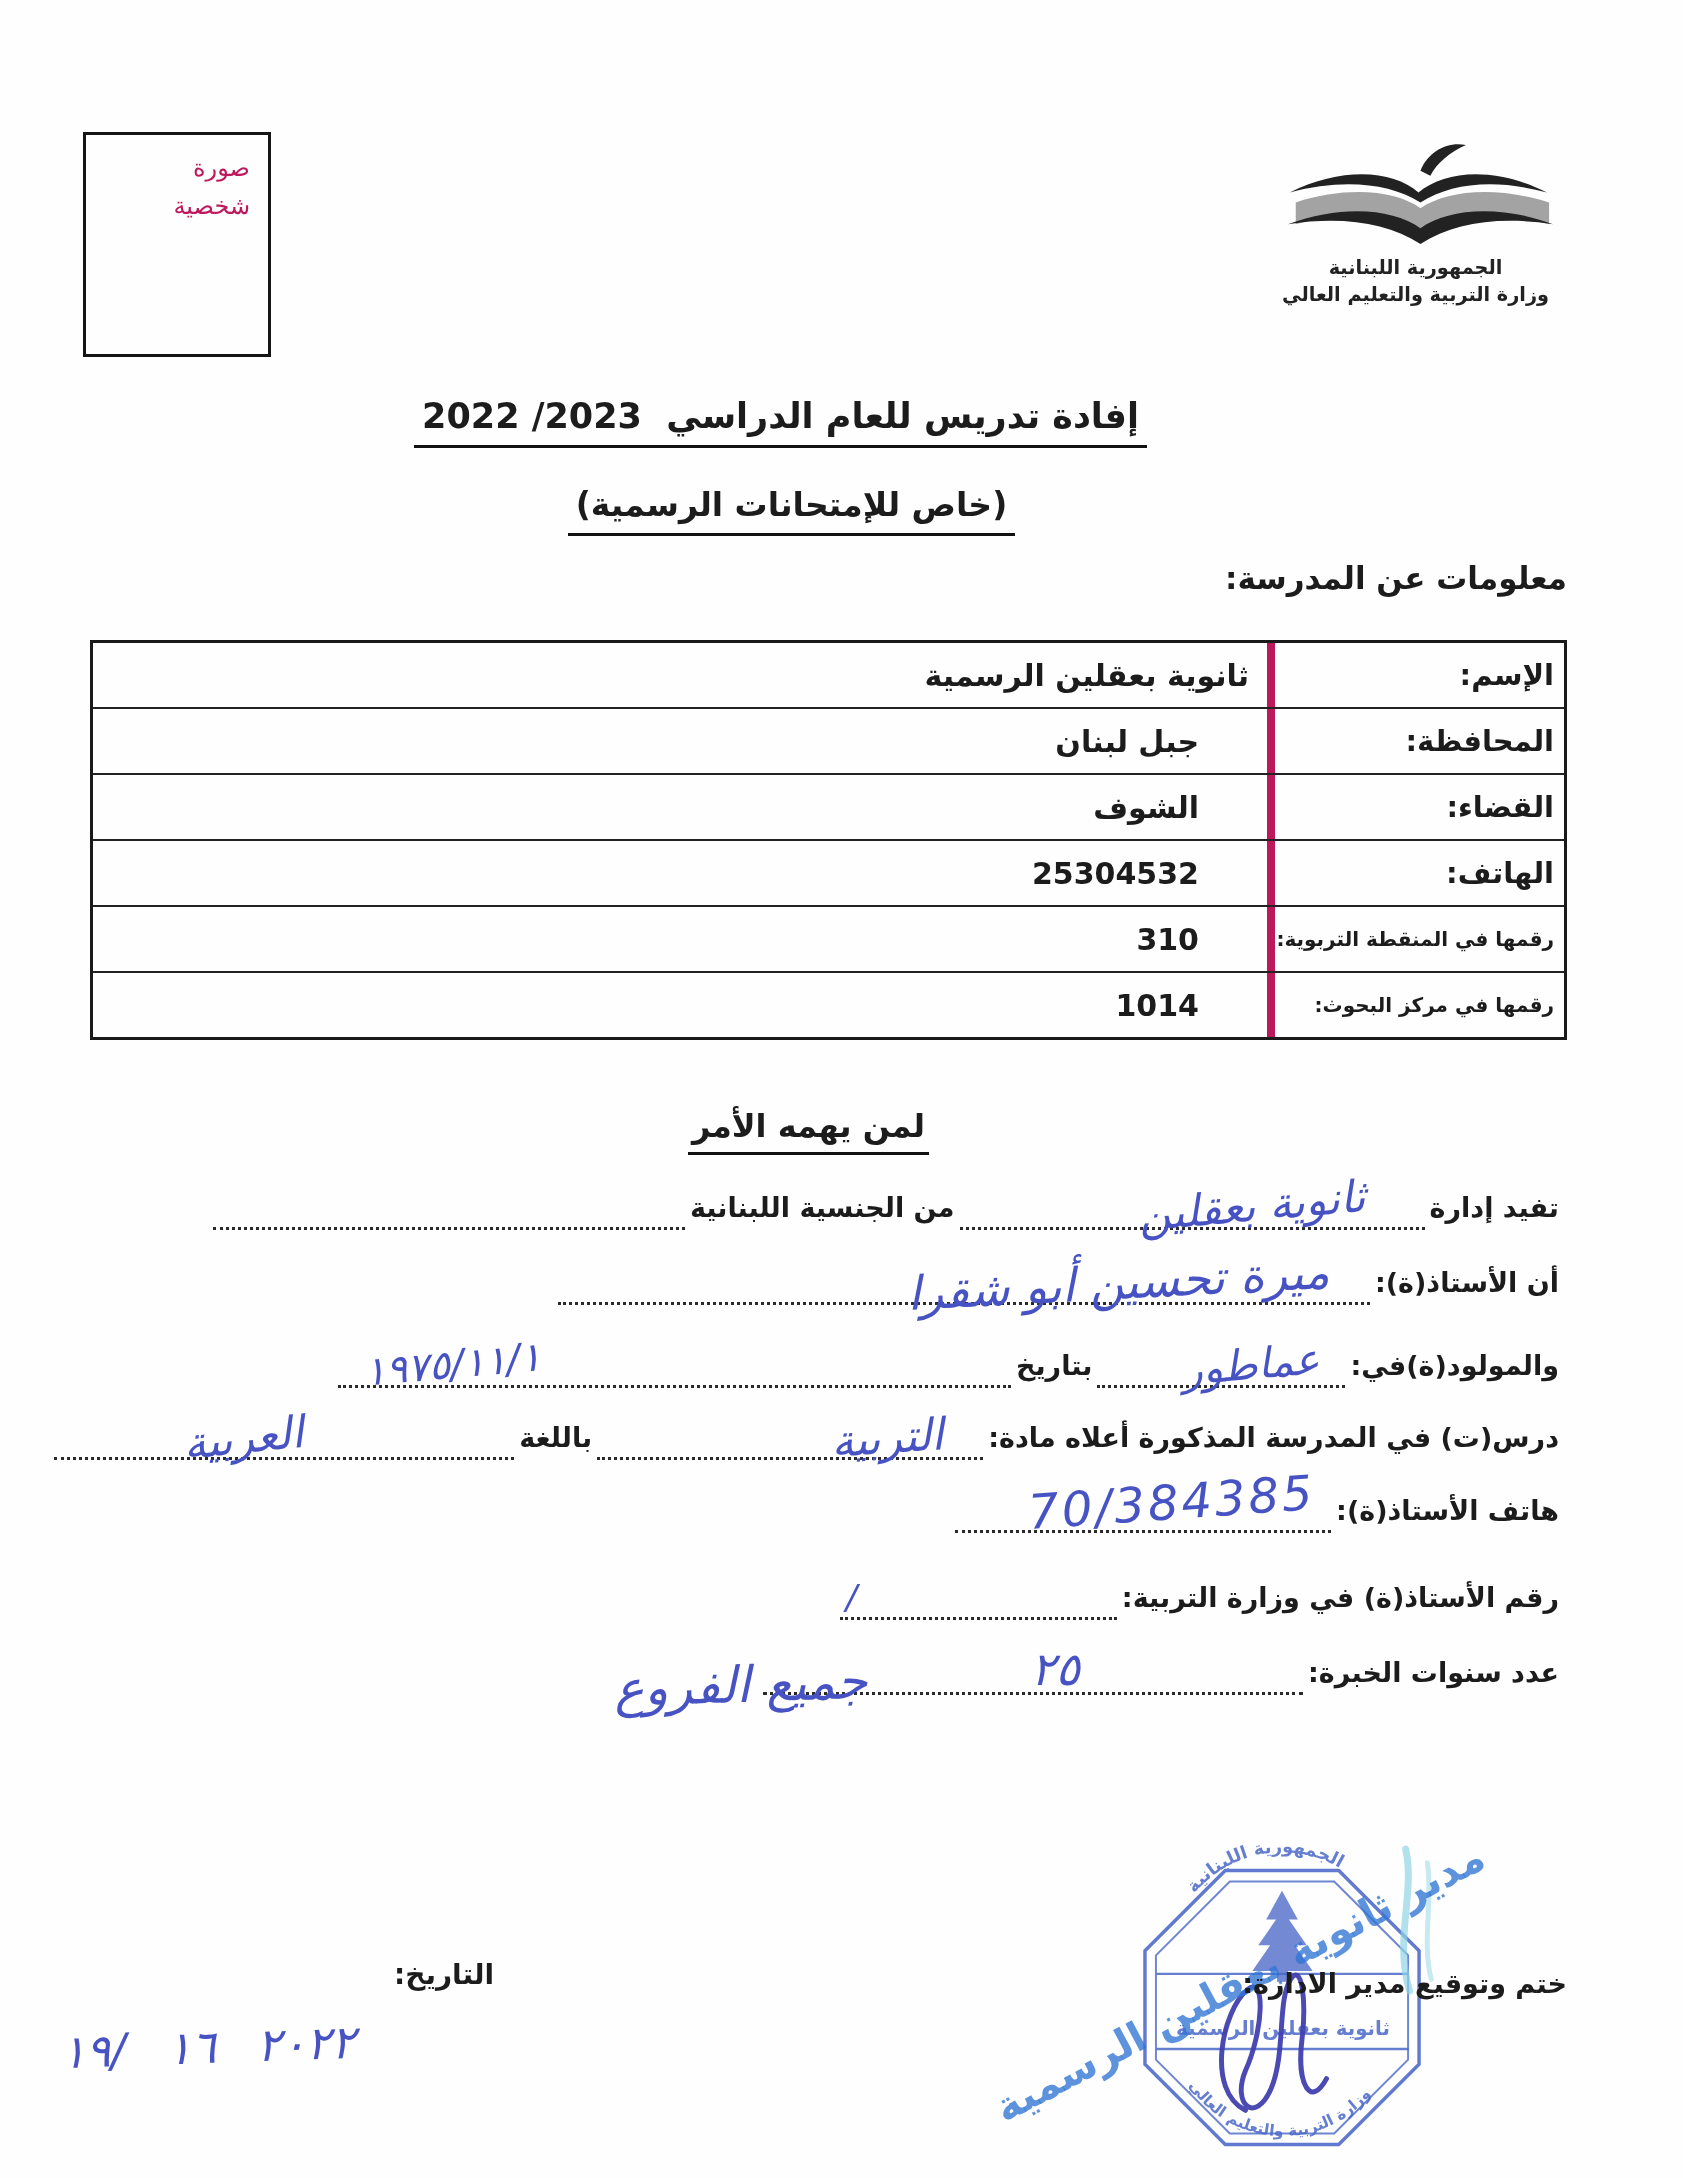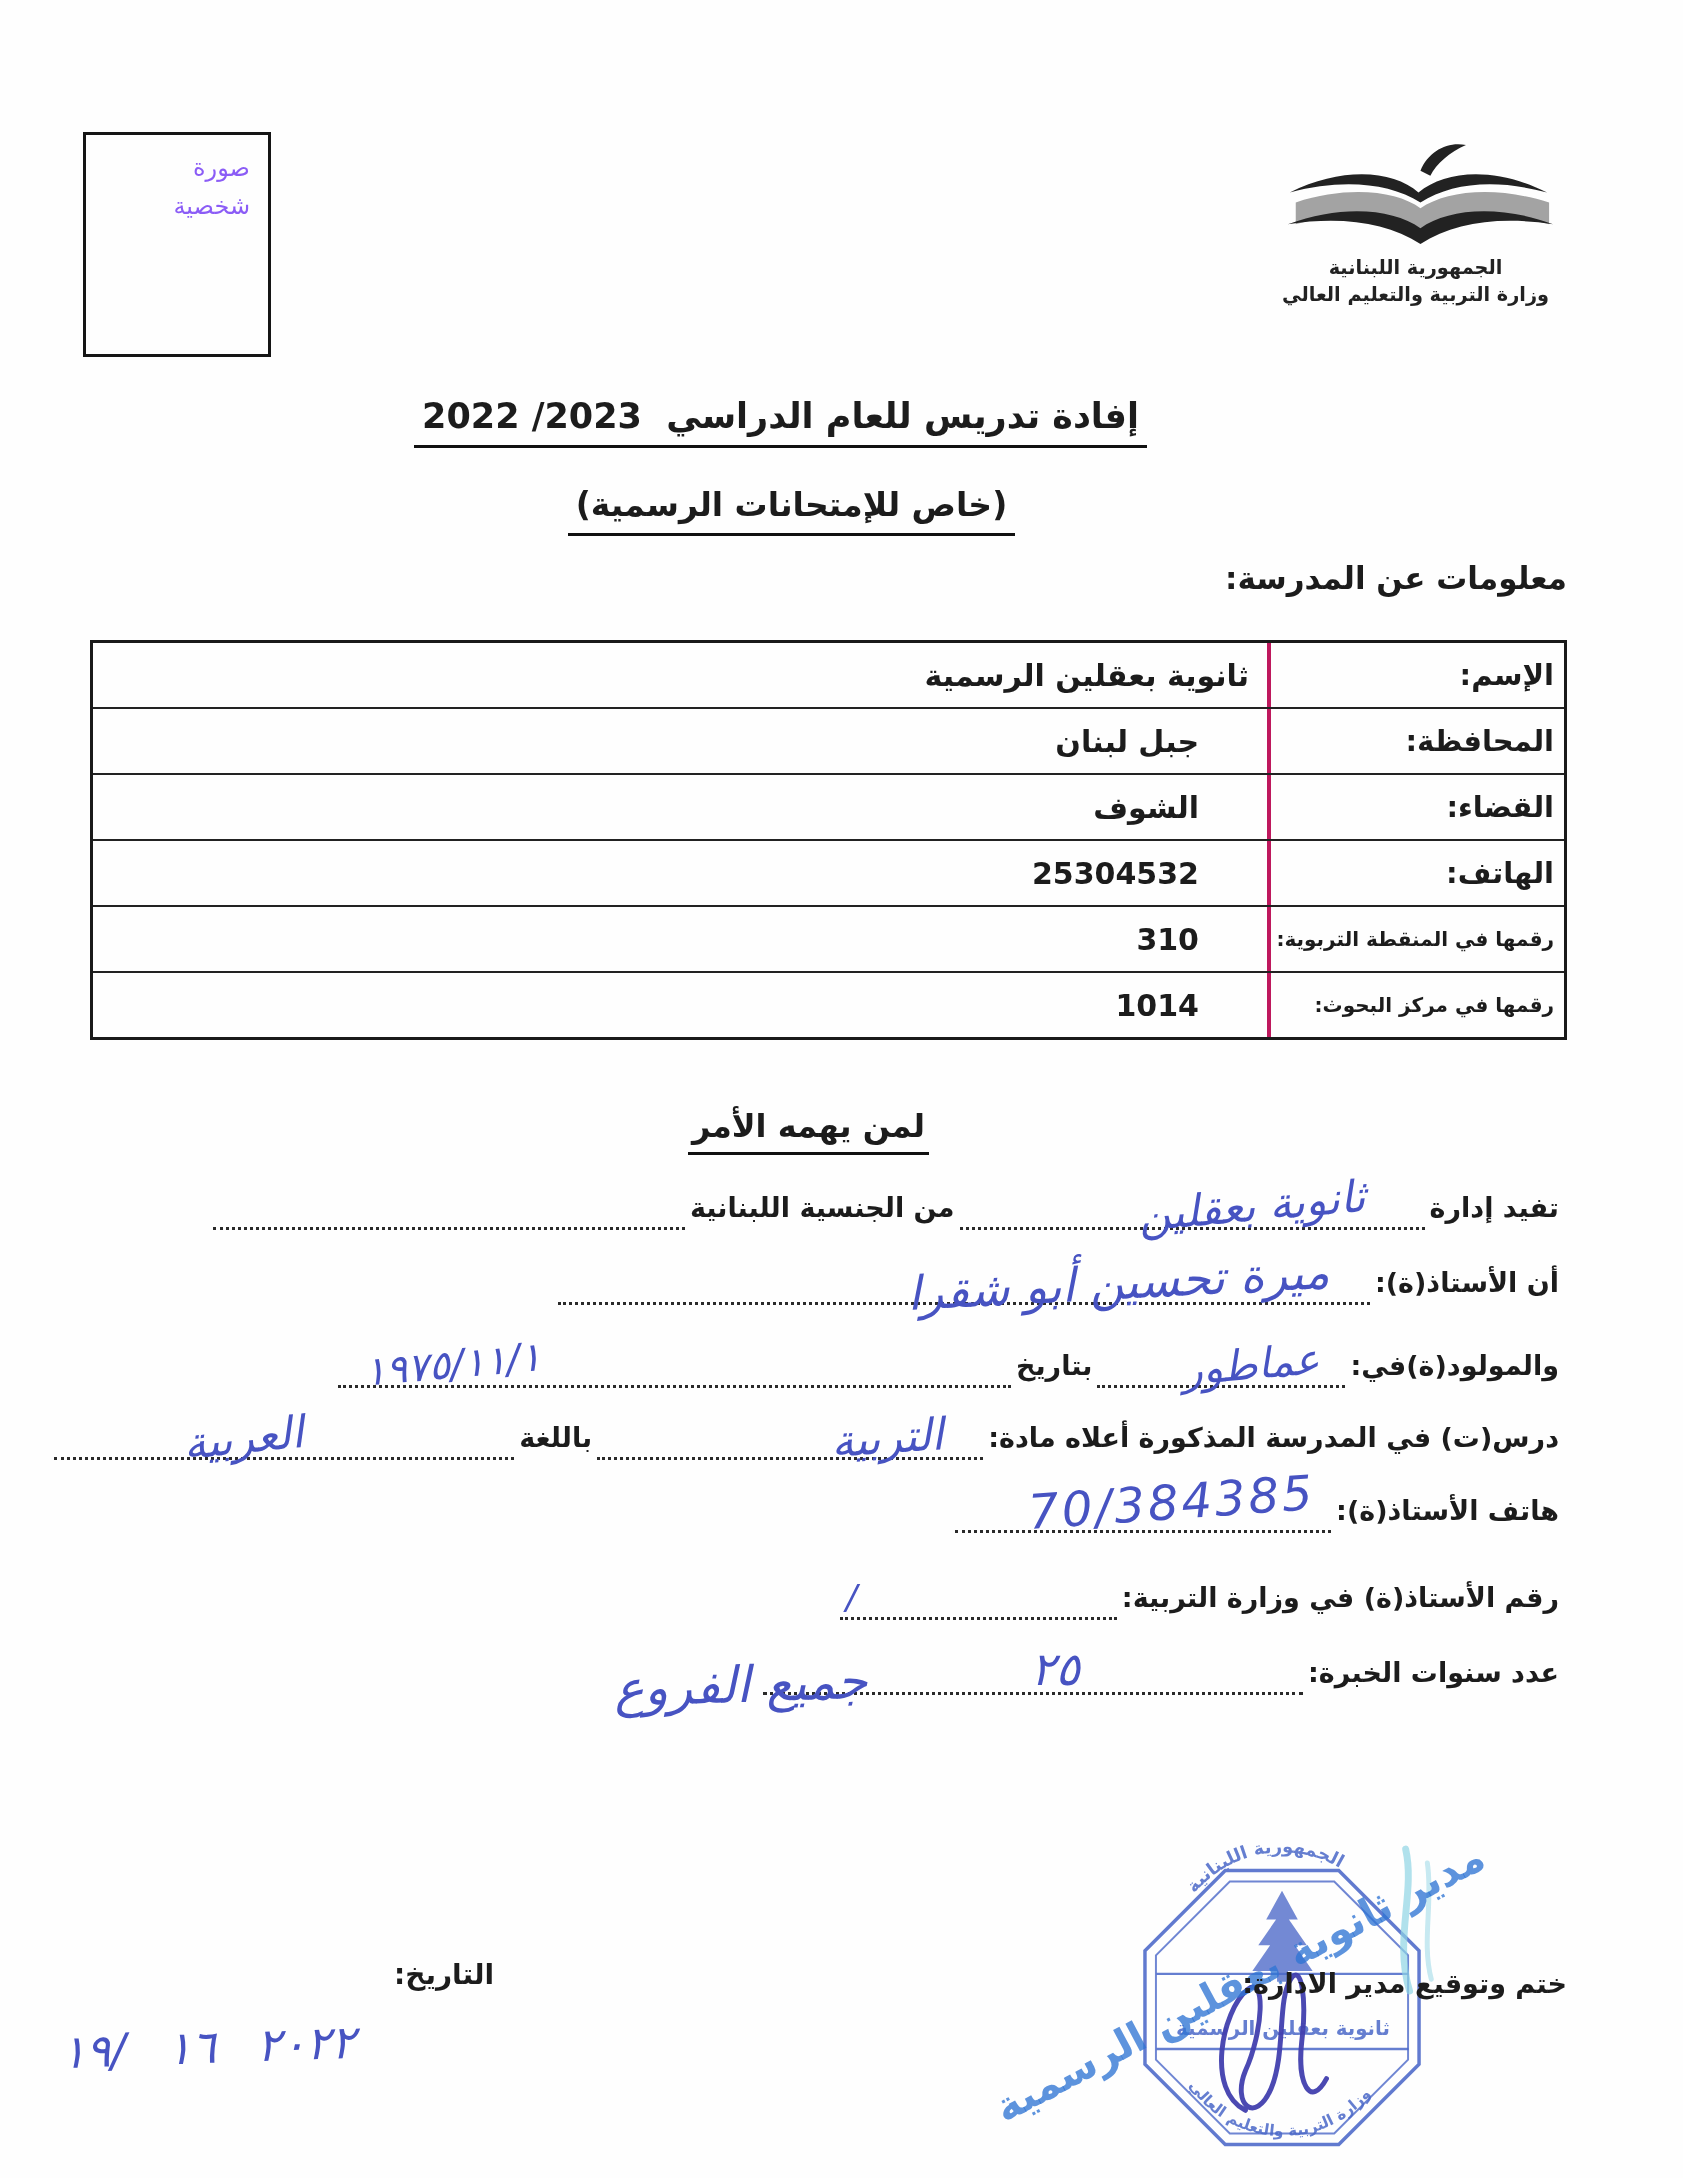--- a/index.html
+++ b/index.html
@@ -15,7 +15,7 @@
     left:83px;top:132px;width:188px;height:225px;
     border:3px solid #151515;box-sizing:border-box;
     direction:rtl;text-align:right;padding:14px 18px 0 0;
-    font-size:24px;line-height:38px;color:#8b5cf6;
+    font-size:24px;line-height:38px;color:#be185d;font-family:Liberation Serif, serif;
   }
 
   

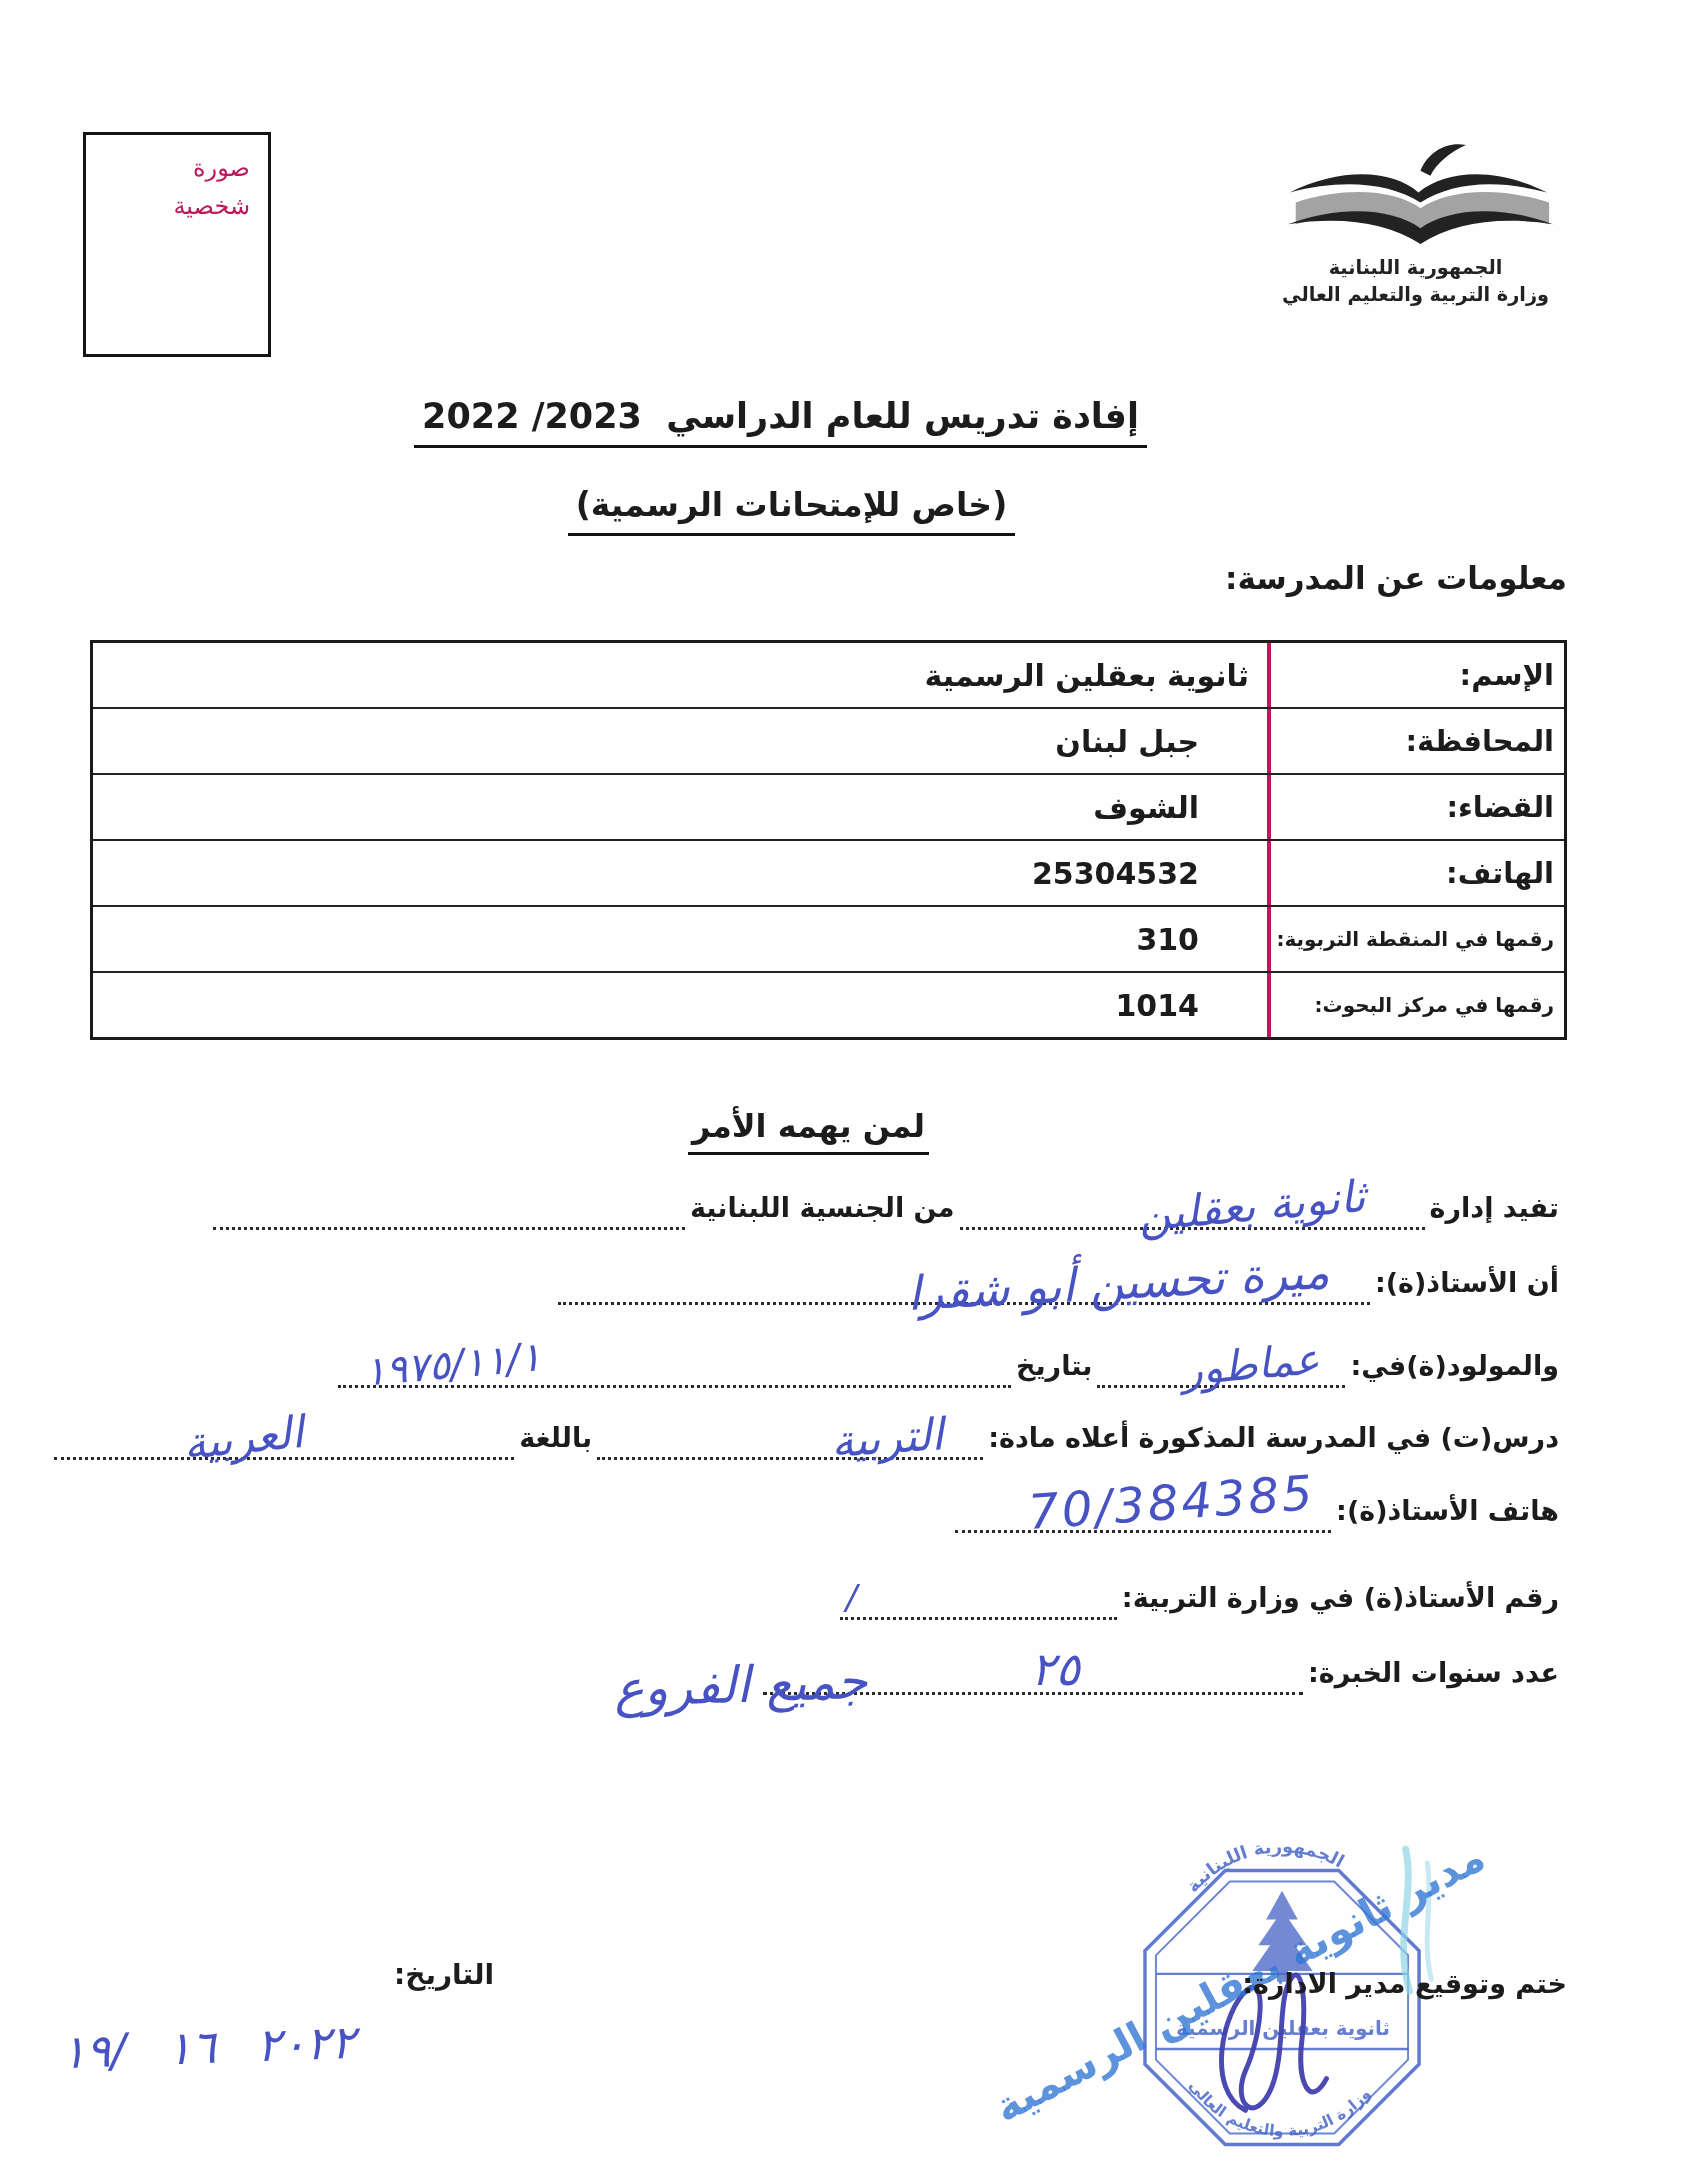--- a/index.html
+++ b/index.html
@@ -38,7 +38,7 @@
   .trow{display:flex;height:64px;border-top:2px solid #222;align-items:stretch;}
   .trow:first-child{border-top:none;}
   .tlabel{
-    width:297px;border-left:4px solid #be185d;box-sizing:border-box;
+    width:297px;border-left:8px solid #be185d;box-sizing:border-box;
     display:flex;align-items:center;padding-right:10px;
     font-size:29px;font-weight:bold;white-space:nowrap;
   }

